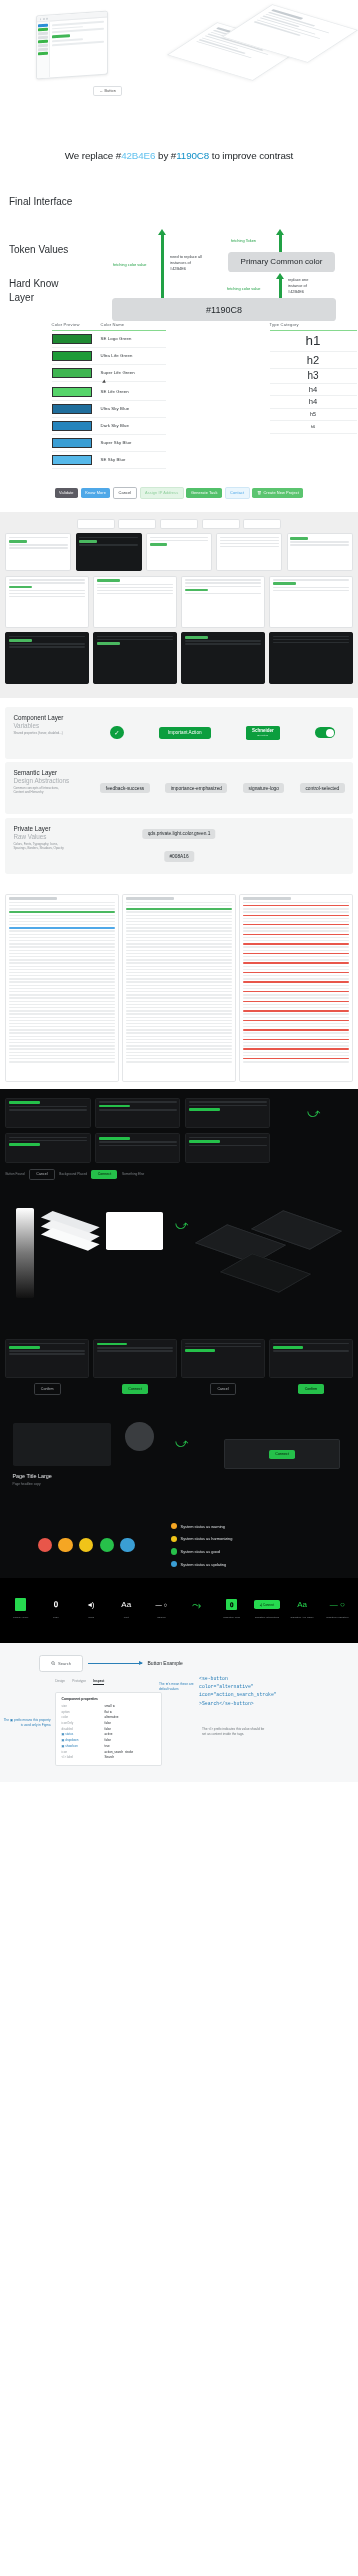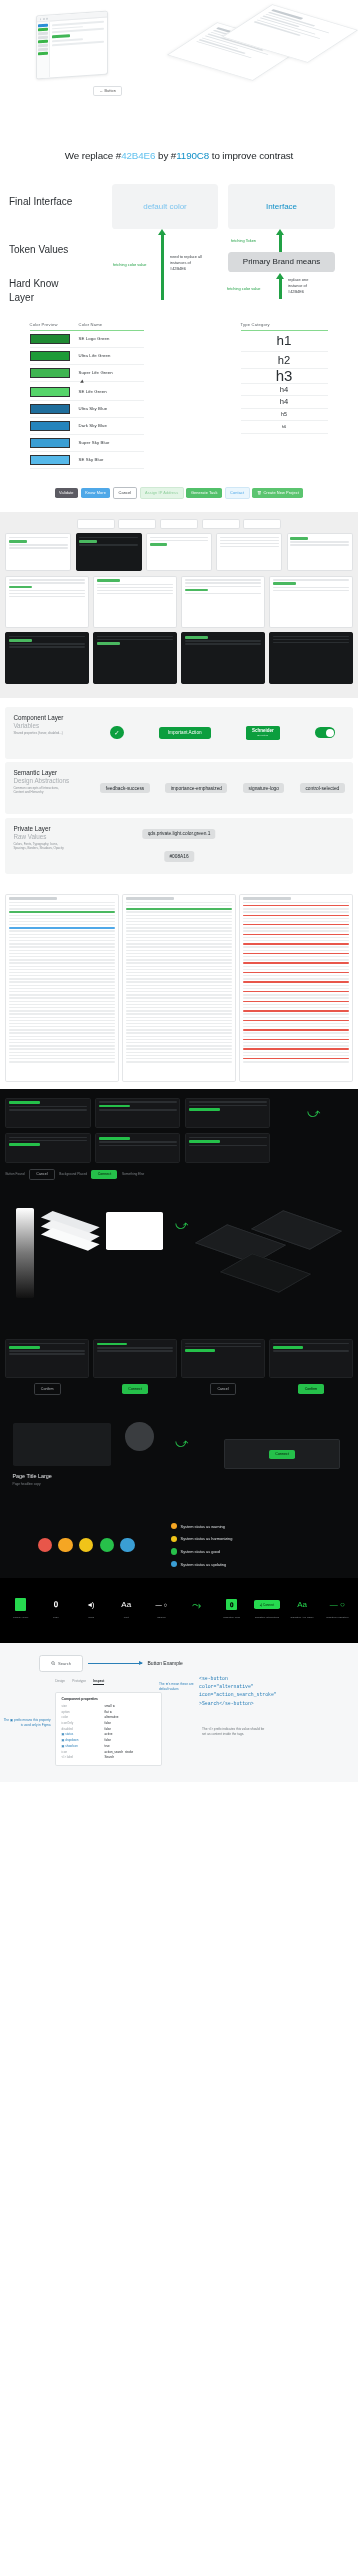--- a/index.html
+++ b/index.html
@@ -267,7 +267,6 @@
     <div class="layer-label" style="top:98px; white-space:pre-line;">Hard Know
 Layer</div>
 
-    <div class="box light" style="left:112px; top:4.5px; width:106px; height:45px; color:#7cc4ef;">default color</div>
 
     <div class="arrow-up" style="left:161px; top:56px; height:65px;"></div>
     <div class="arrow-head" style="left:158px; top:50px;"></div>

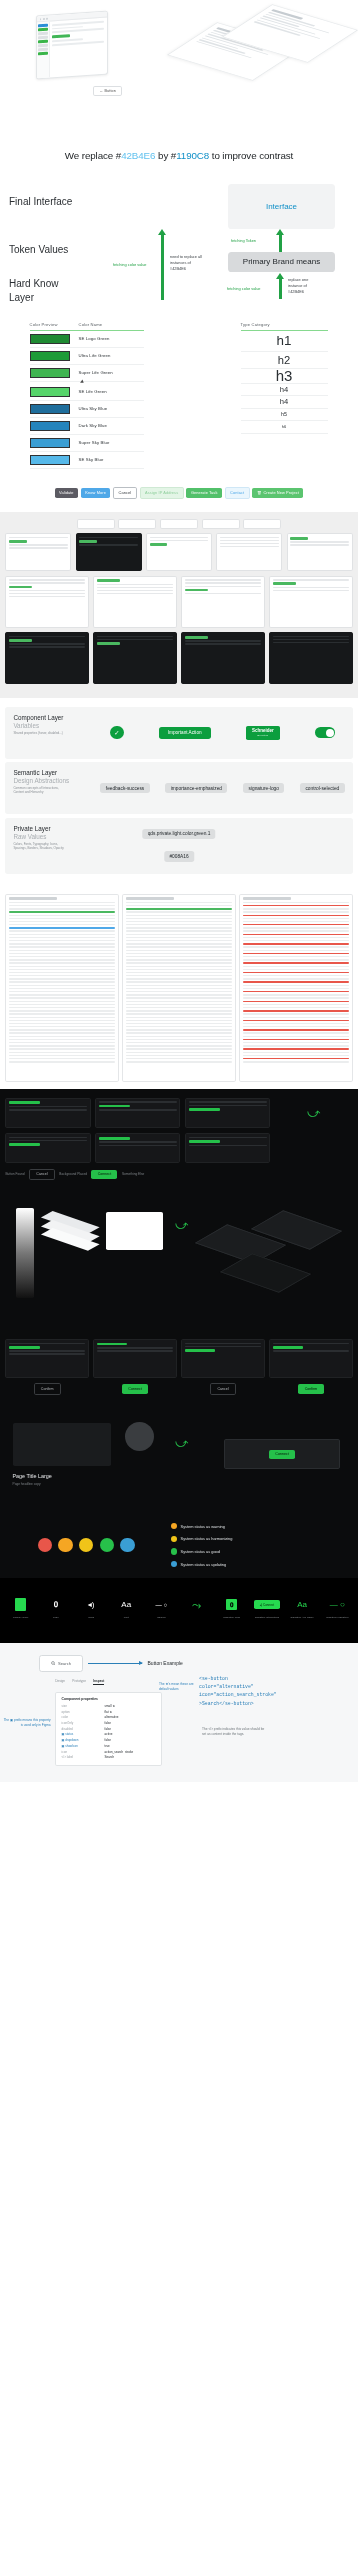--- a/index.html
+++ b/index.html
@@ -274,7 +274,6 @@
     <div class="note" style="left:113px; top:83px;">fetching color value</div>
     <div class="note dark wrap" style="left:170px; top:75px;">need to replace all instances of #42B4E6</div>
 
-    <div class="box light" style="left:228px; top:4.5px; width:107px; height:45px; color:#1190c8;">Interface</div>
 
     <div class="arrow-up" style="left:279px; top:56px; height:17px;"></div>
     <div class="arrow-head" style="left:276px; top:50px;"></div>

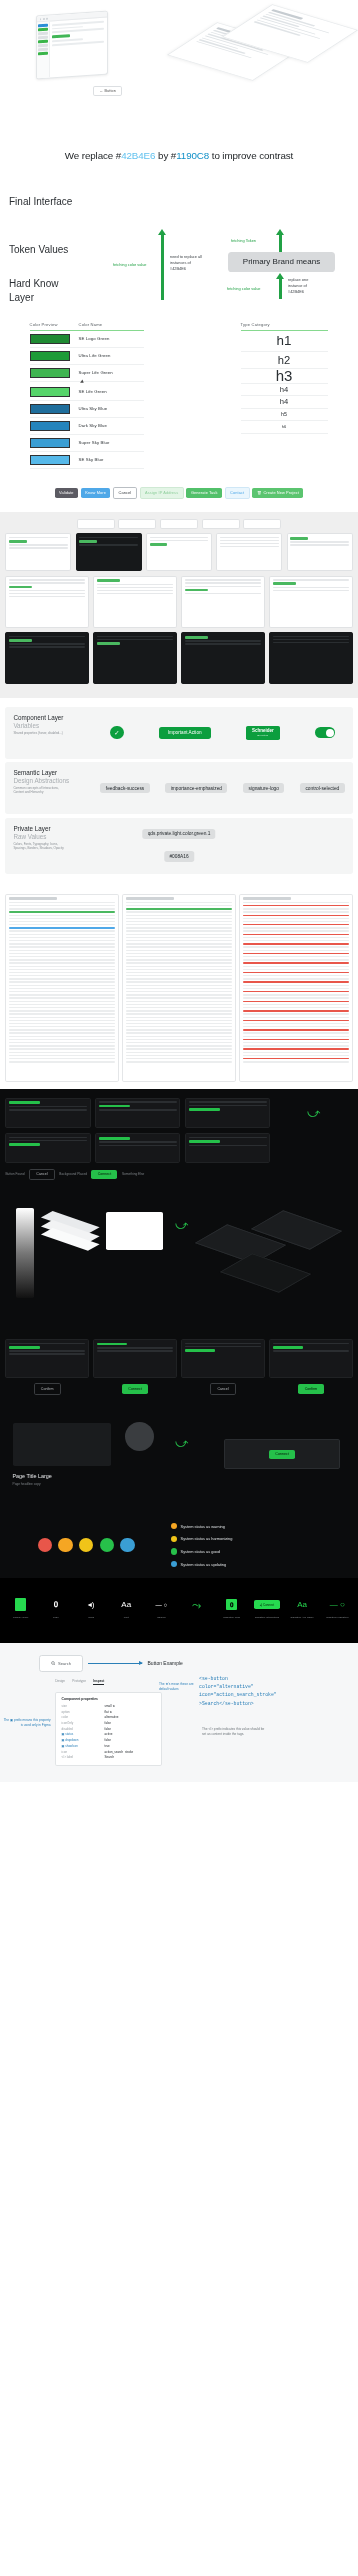--- a/index.html
+++ b/index.html
@@ -279,7 +279,7 @@
     <div class="arrow-head" style="left:276px; top:50px;"></div>
     <div class="note" style="left:231px; top:59px;">fetching Token</div>
 
-    <div class="box grey" style="left:228px; top:73px; width:107px; height:19.7px;">Primary Brand means</div>
+    <div class="box grey" style="left:228px; top:73px; width:107px; height:19.7px;">Primary Common color</div>
 
     <div class="arrow-up" style="left:279px; top:100px; height:19.7px;"></div>
     <div class="arrow-head" style="left:276px; top:94px;"></div>

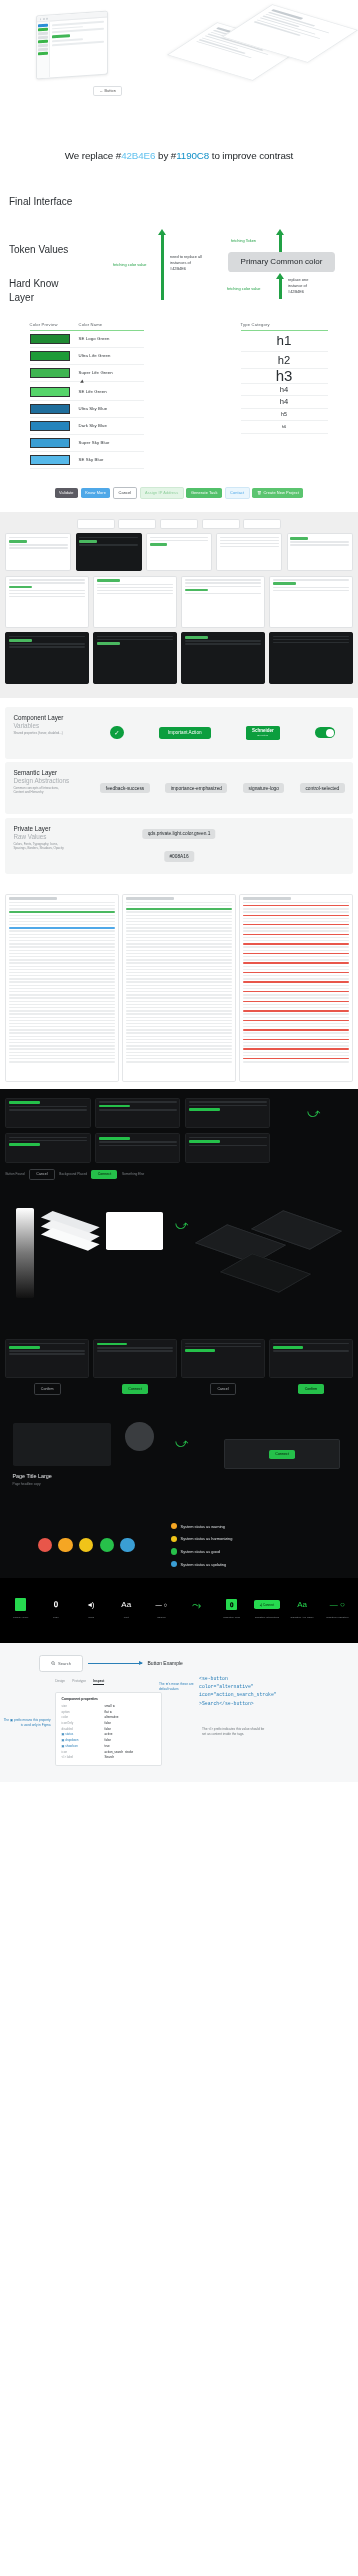--- a/index.html
+++ b/index.html
@@ -286,6 +286,7 @@
     <div class="note" style="left:227px; top:107px;">fetching color value</div>
     <div class="note dark wrap" style="left:288px; top:98px;">replace one instance of #42B4E6</div>
 
+    <div class="box grey" style="left:112px; top:119px; width:224px; height:23px; font-size:9px;">#1190C8</div>
   </div>
 
   <div class="tables">

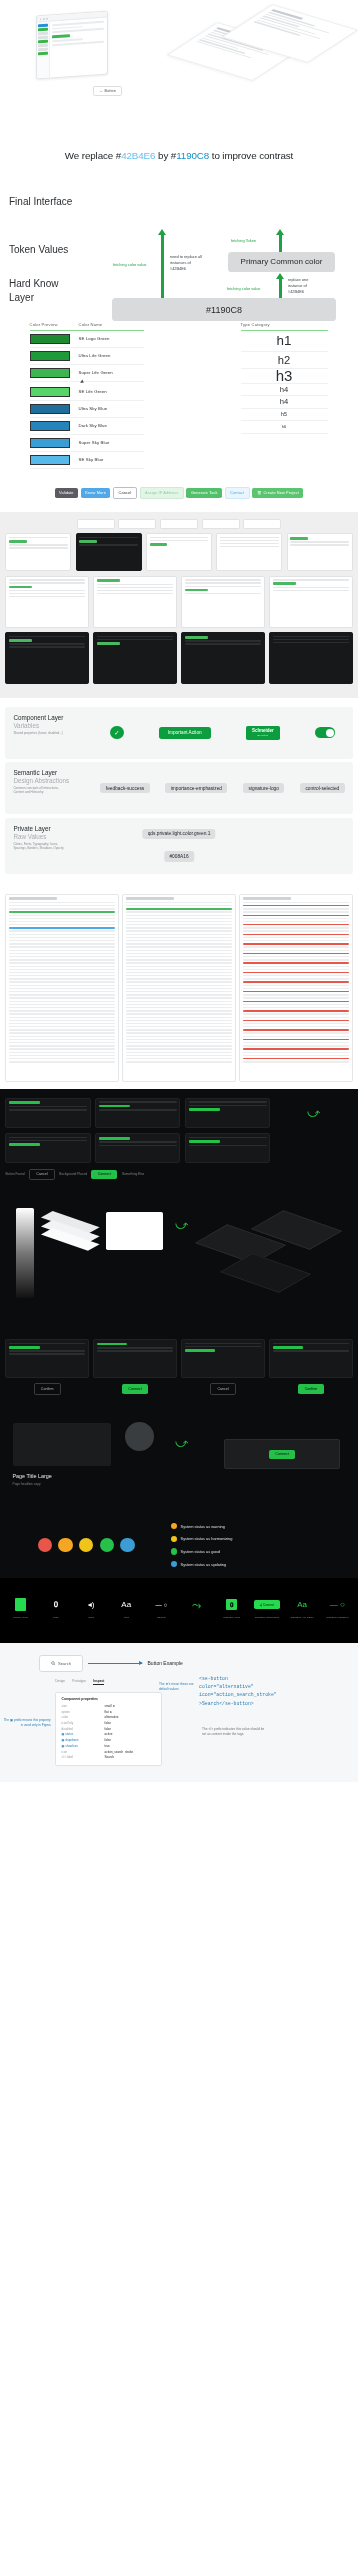--- a/index.html
+++ b/index.html
@@ -79,7 +79,7 @@
   .note.wrap { white-space:normal; width:32px; }
 
   
-  .tables { display:flex; gap:8px; padding:18px 0 7.2px; }
+  .tables { display:flex; gap:15px; padding:18px 0 7.2px;margin-left:22px; }
   .tbl { }
   .tbl.colors { margin-left:29.5px; width:114px; }
   .tbl.types  { margin-left:89px; width:87px; }

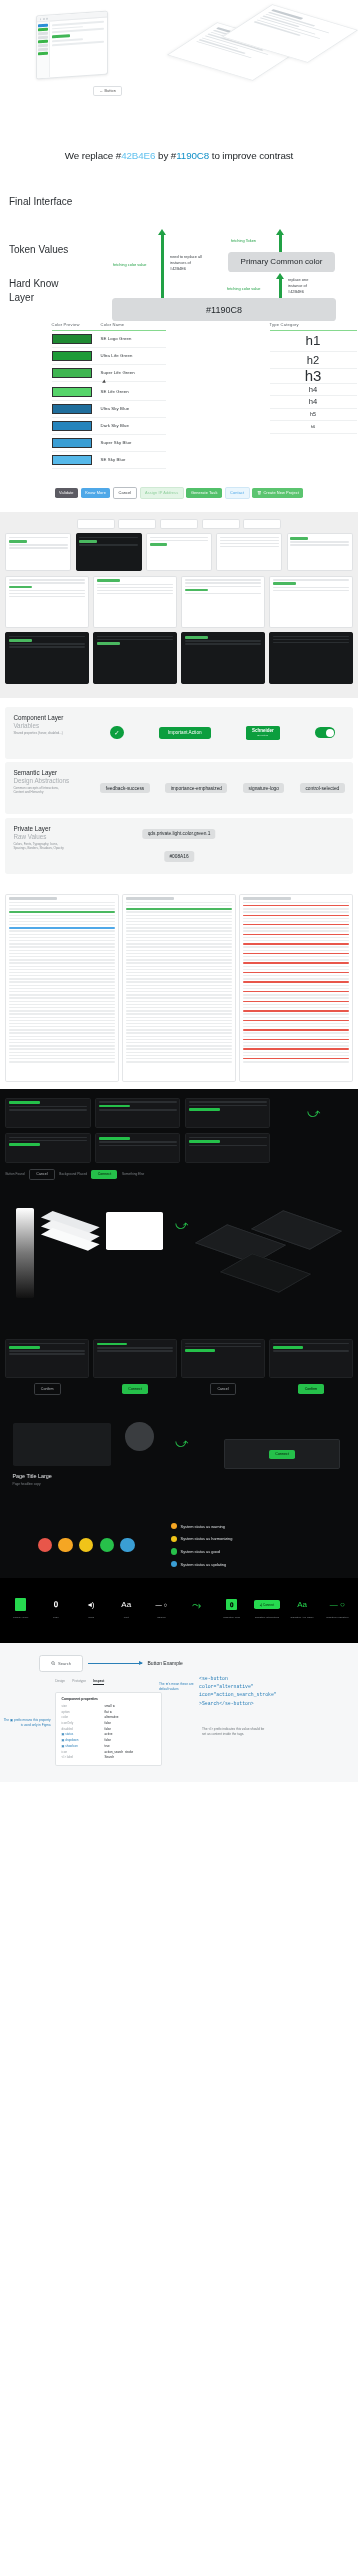--- a/index.html
+++ b/index.html
@@ -345,7 +345,7 @@
             <span style="font-size: 11.2px; color: rgb(43, 48, 52);">h2</span>
           </div>
           <div class="trow-type" style="height: 14.6px;">
-            <span style="font-size: 15px; color: rgb(43, 48, 52);">h3</span>
+            <span style="font-size: 10px; color: rgb(43, 48, 52);">h3</span>
           </div>
           <div class="trow-type" style="height: 12.5px;">
             <span style="font-size: 7.6px; color: rgb(43, 48, 52);">h4</span>

